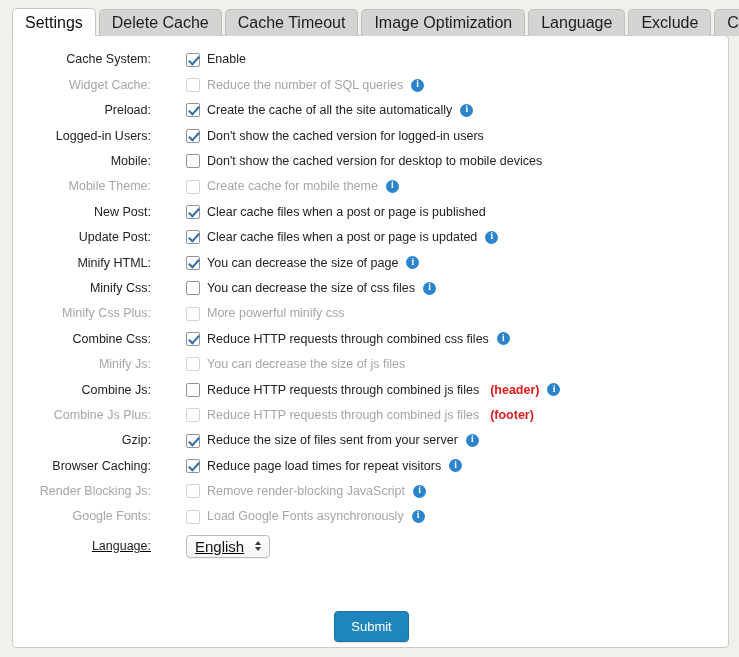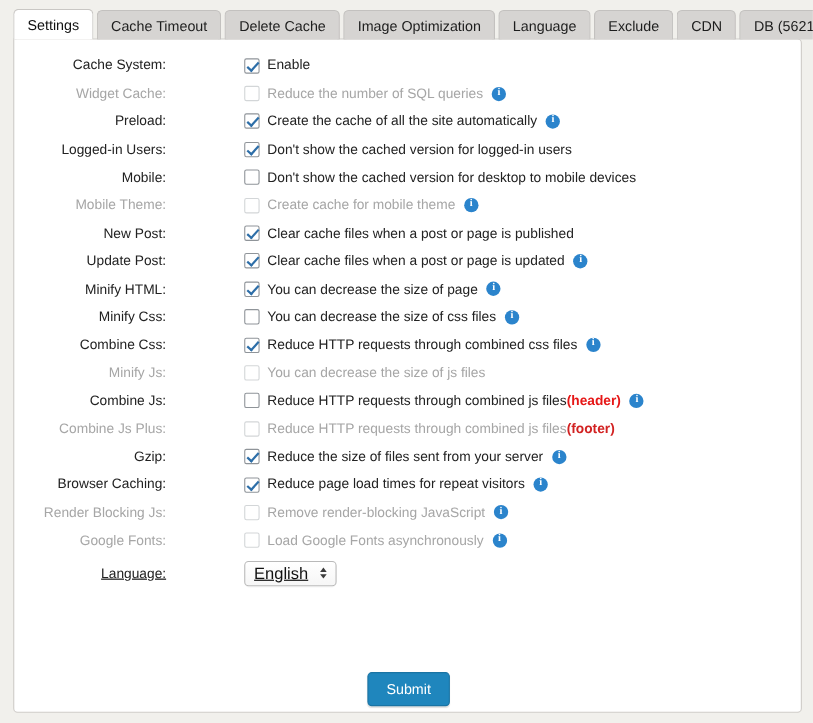--- a/index.html
+++ b/index.html
@@ -31,7 +31,7 @@
     padding: 0 12px;
     display: flex;
     align-items: center;
-    font-size: 13px;
+    font-size: 16px;
     color: #1d1d1d;
     background: #d6d4d2;
     border: 1px solid #c3c1bf;

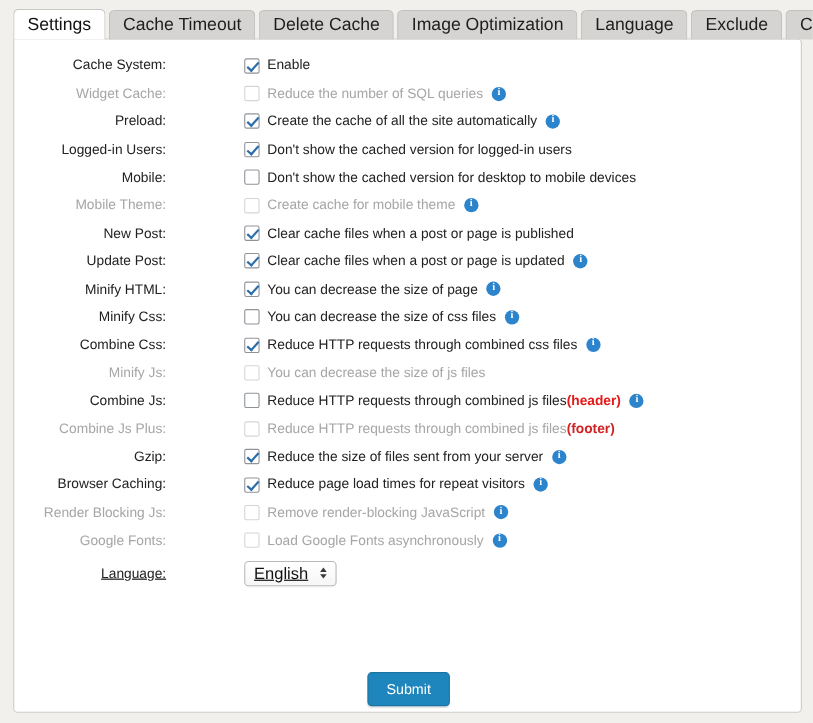--- a/index.html
+++ b/index.html
@@ -219,8 +219,8 @@
 
   <div class="tabbar" id="tabbar">
       <div class="tab active">Settings</div>
+      <div class="tab">Delete Cache</div>
       <div class="tab">Cache Timeout</div>
-      <div class="tab">Delete Cache</div>
       <div class="tab">Image Optimization</div>
       <div class="tab">Language</div>
       <div class="tab">Exclude</div>

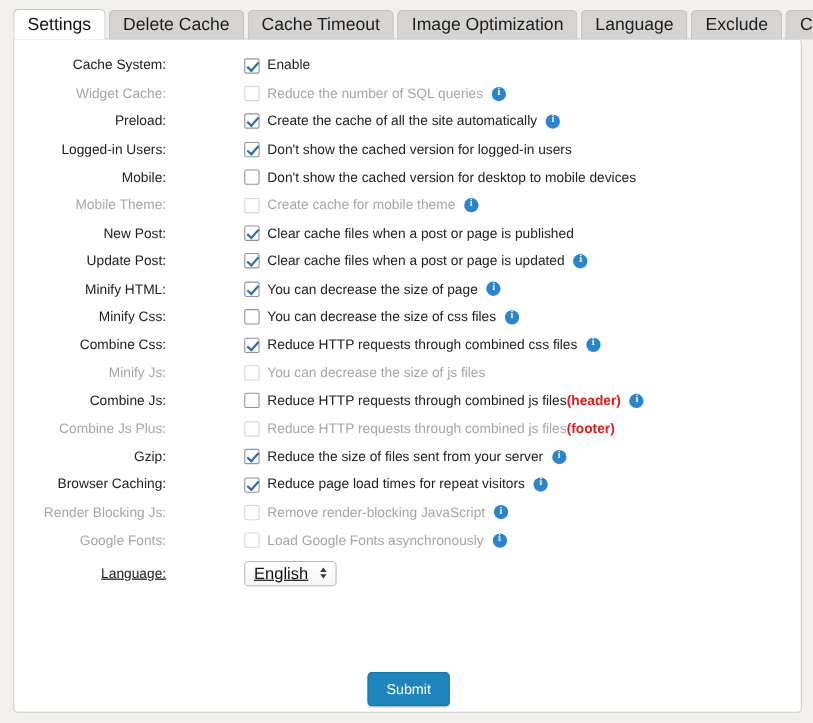--- a/index.html
+++ b/index.html
@@ -73,7 +73,6 @@
     display: flex;
     align-items: center;
     height: 25.4px;
-    gap: 36px;
   }
   .row .label {
     width: 145px;

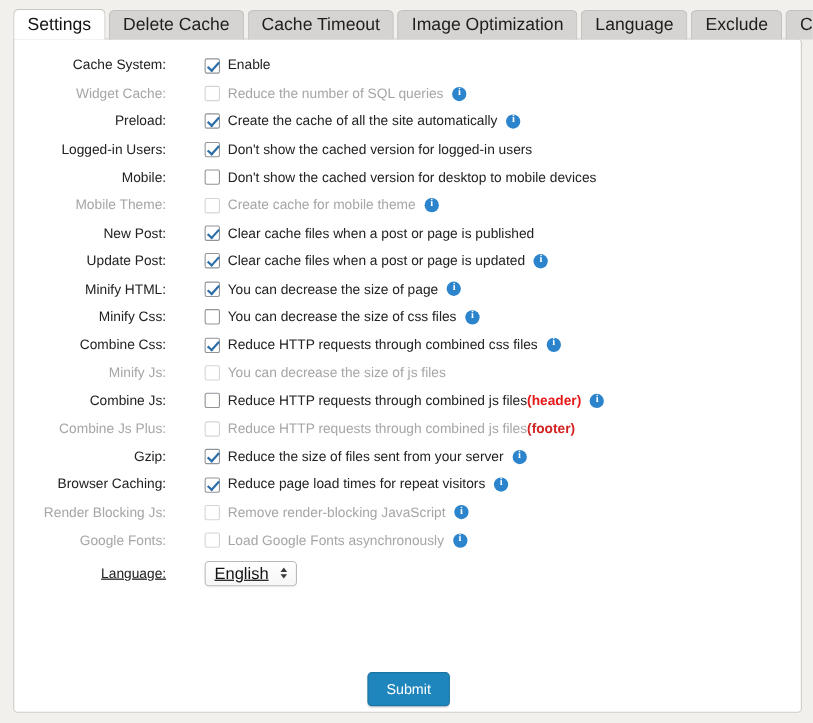--- a/index.html
+++ b/index.html
@@ -318,6 +318,13 @@
             </span>
           </div>
         </div>
+        <div class="row disabled">
+          <div class="label">Minify Css Plus:</div>
+          <div class="ctrl">
+            <span class="cb off-disabled"></span>
+            <span class="desc"><span>More powerful minify css</span></span>
+          </div>
+        </div>
         <div class="row">
           <div class="label">Combine Css:</div>
           <div class="ctrl">

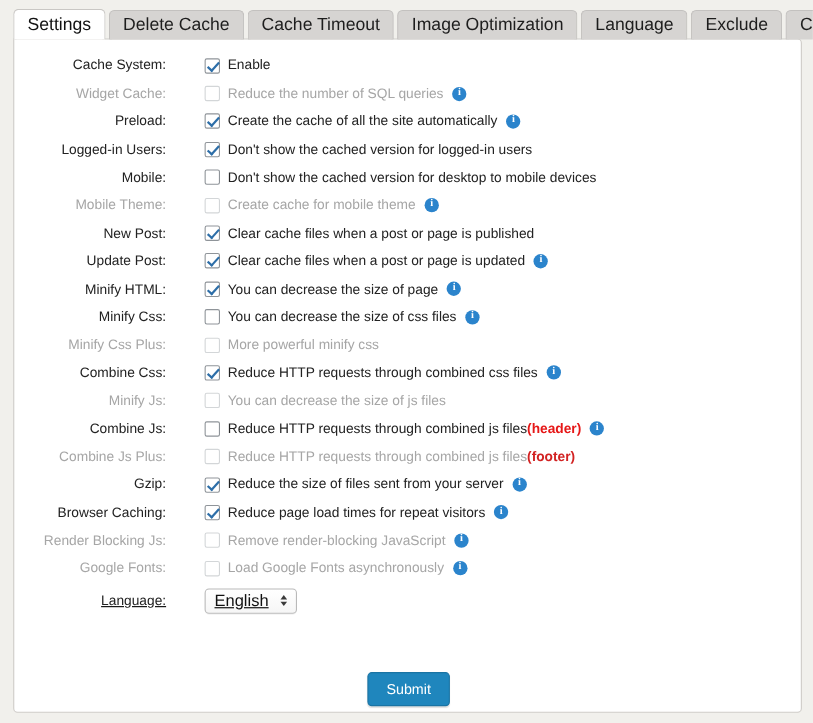--- a/index.html
+++ b/index.html
@@ -127,7 +127,7 @@
 
   .tag {
     font-weight: bold;
-    margin-left: 0;
+    margin-left: 11px;
   }
   .tag.header { color: #e61717; }
   .tag.footer { color: #d22222; }

